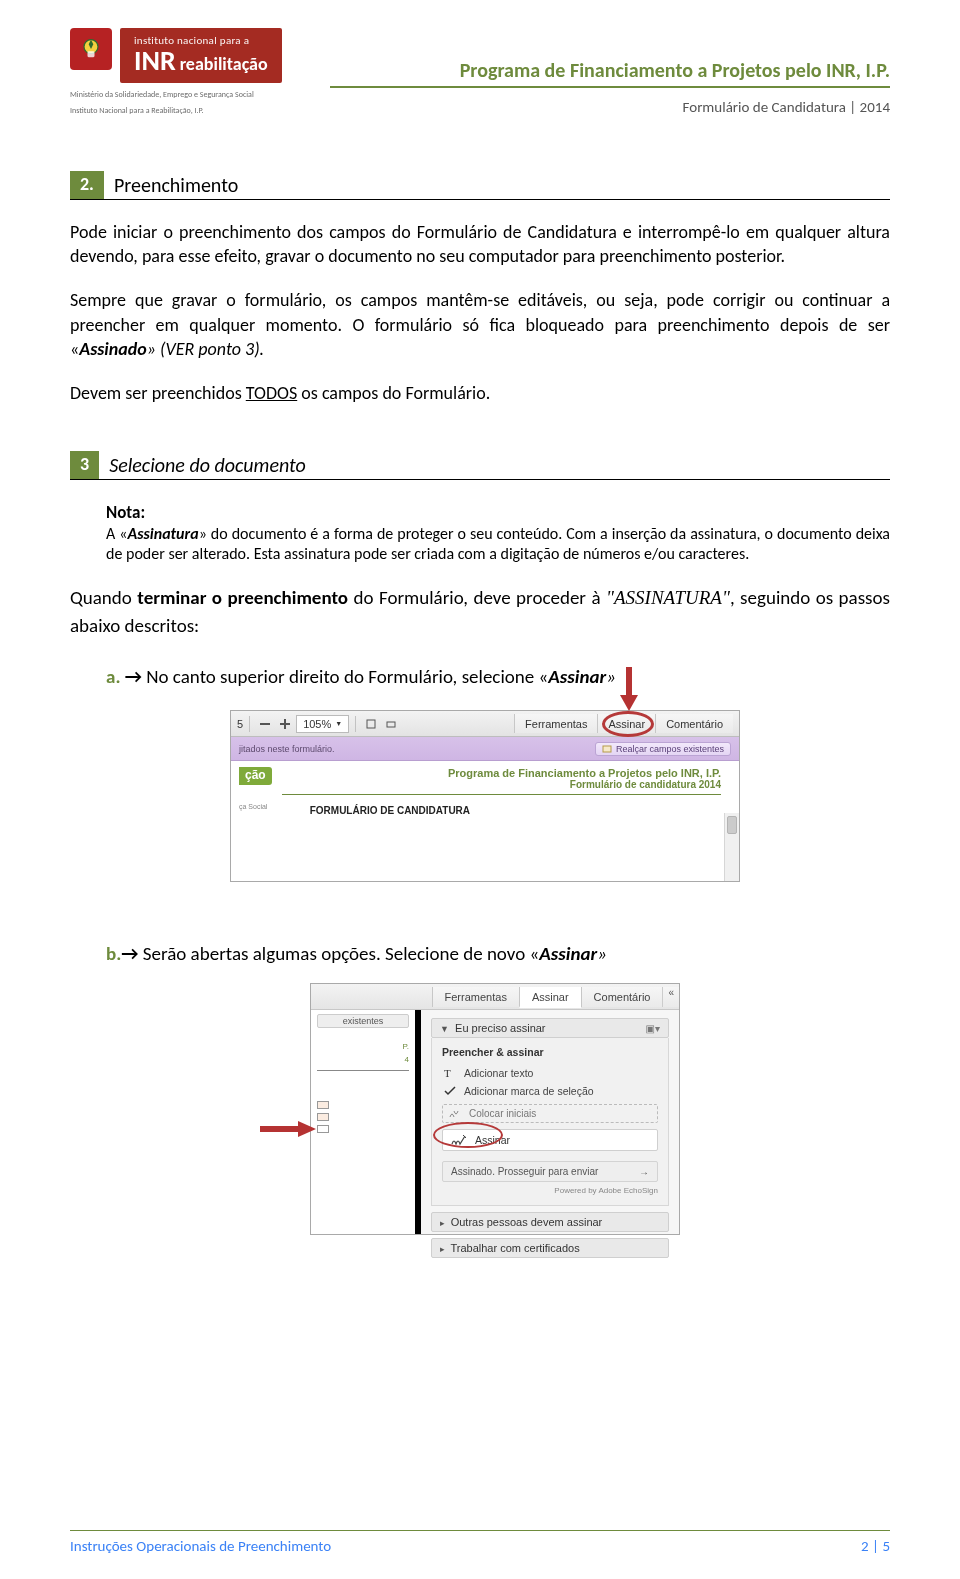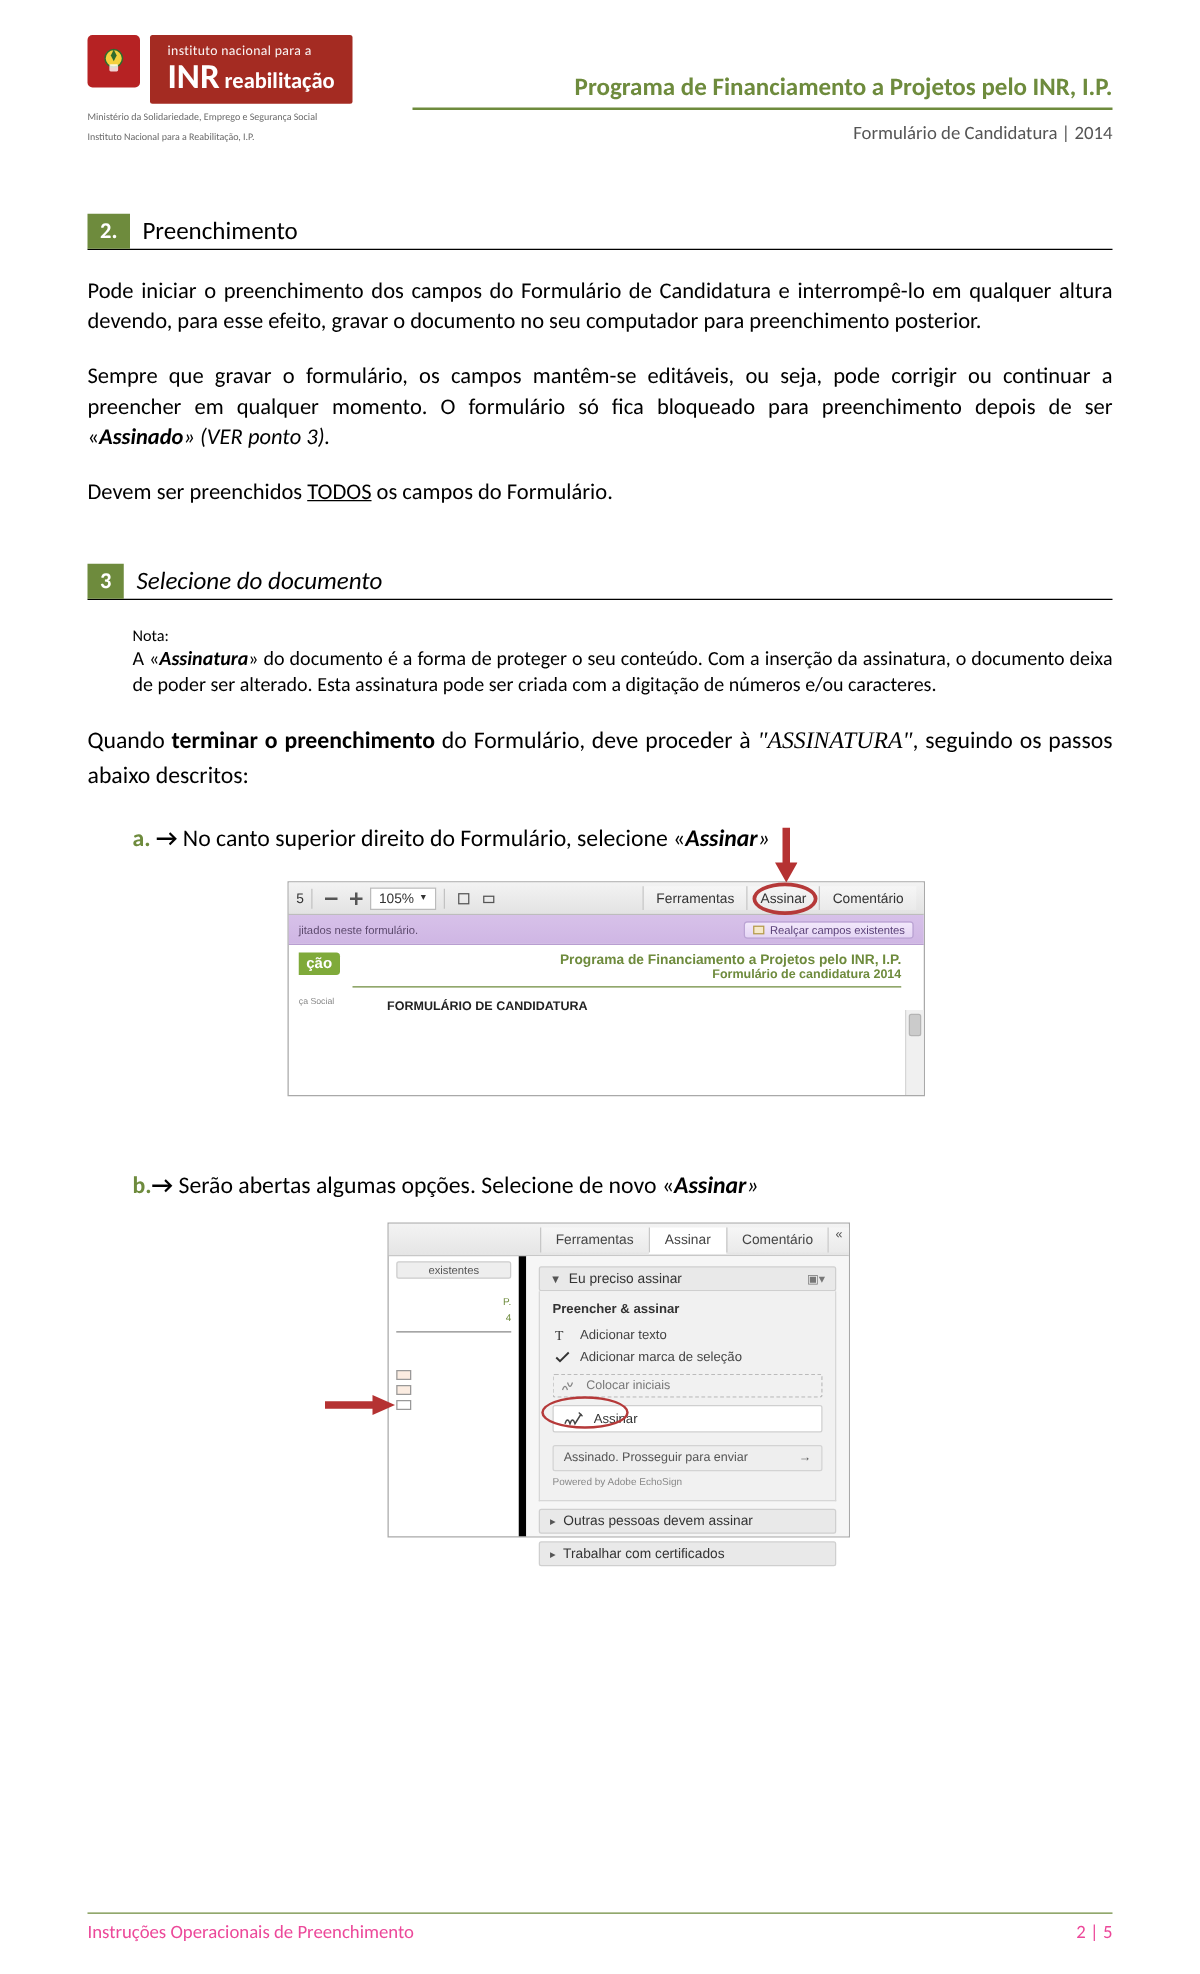--- a/index.html
+++ b/index.html
@@ -51,7 +51,7 @@
   .body-text { font-size: 18px; line-height: 1.35; margin-top: 20px; text-align: justify; }
   .u { text-decoration: underline; }
   .note-block { margin: 22px 0 0 36px; font-size: 16px; text-align: justify; line-height: 1.3; }
-  .note-label { font-weight: 400; font-size: 13px; }
+  .note-label { font-weight: 700; font-size: 17px; }
   .lead-line { font-size: 19px; line-height: 1.45; text-align: justify; }
   .assinatura-quote { font-family: "Times New Roman", serif; font-style: italic; }
   .step { margin-top: 26px; font-size: 19px; }

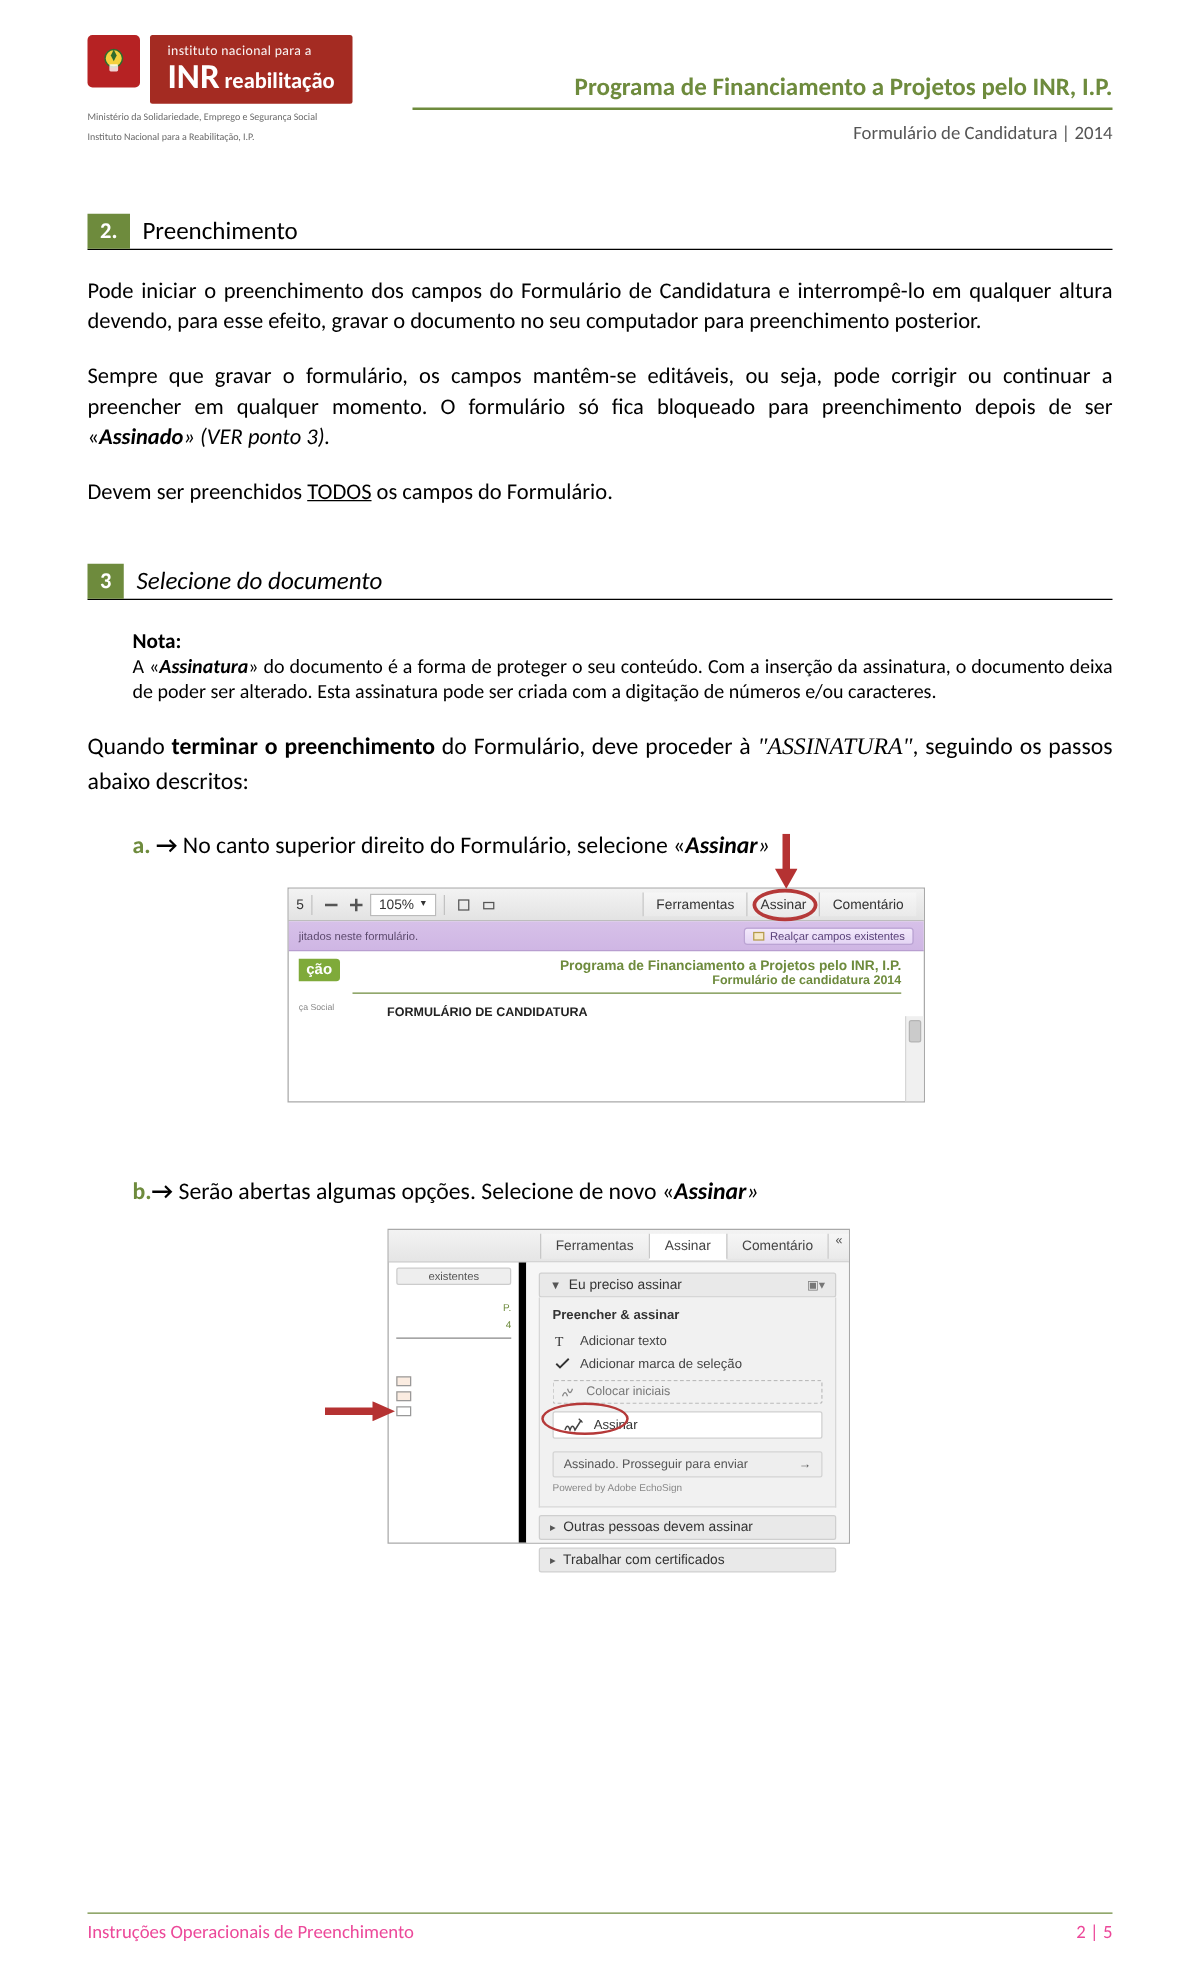--- a/index.html
+++ b/index.html
@@ -135,7 +135,7 @@
   .dotted-row { border: 1px dashed #bbb; border-radius: 2px; padding: 3px 6px; font-size: 10px; display: flex; align-items: center; gap: 6px; color: #777; margin-top: 4px;}
   .pen-row { border: 1px solid #cfcfcf; border-radius: 2px; padding: 4px 8px; font-size: 10.5px; display: flex; align-items: center; gap: 8px; margin-top: 6px; background: #fff; cursor: pointer;}
   .gray-band { background: #eee; border: 1px solid #d3d3d3; border-radius: 2px; padding: 4px 8px; font-size: 10px; display: flex; align-items: center; justify-content: space-between; margin-top: 10px; color: #555;}
-  .powered { font-size: 8px; color: #888; text-align: left; margin-top: 4px;}
+  .powered { font-size: 8px; color: #888; text-align: right; margin-top: 4px;}
   .acc-closed { margin-top: 6px;}
   .oval-mark-b {
     position: absolute; border: 2.5px solid #b53939; border-radius: 50%;

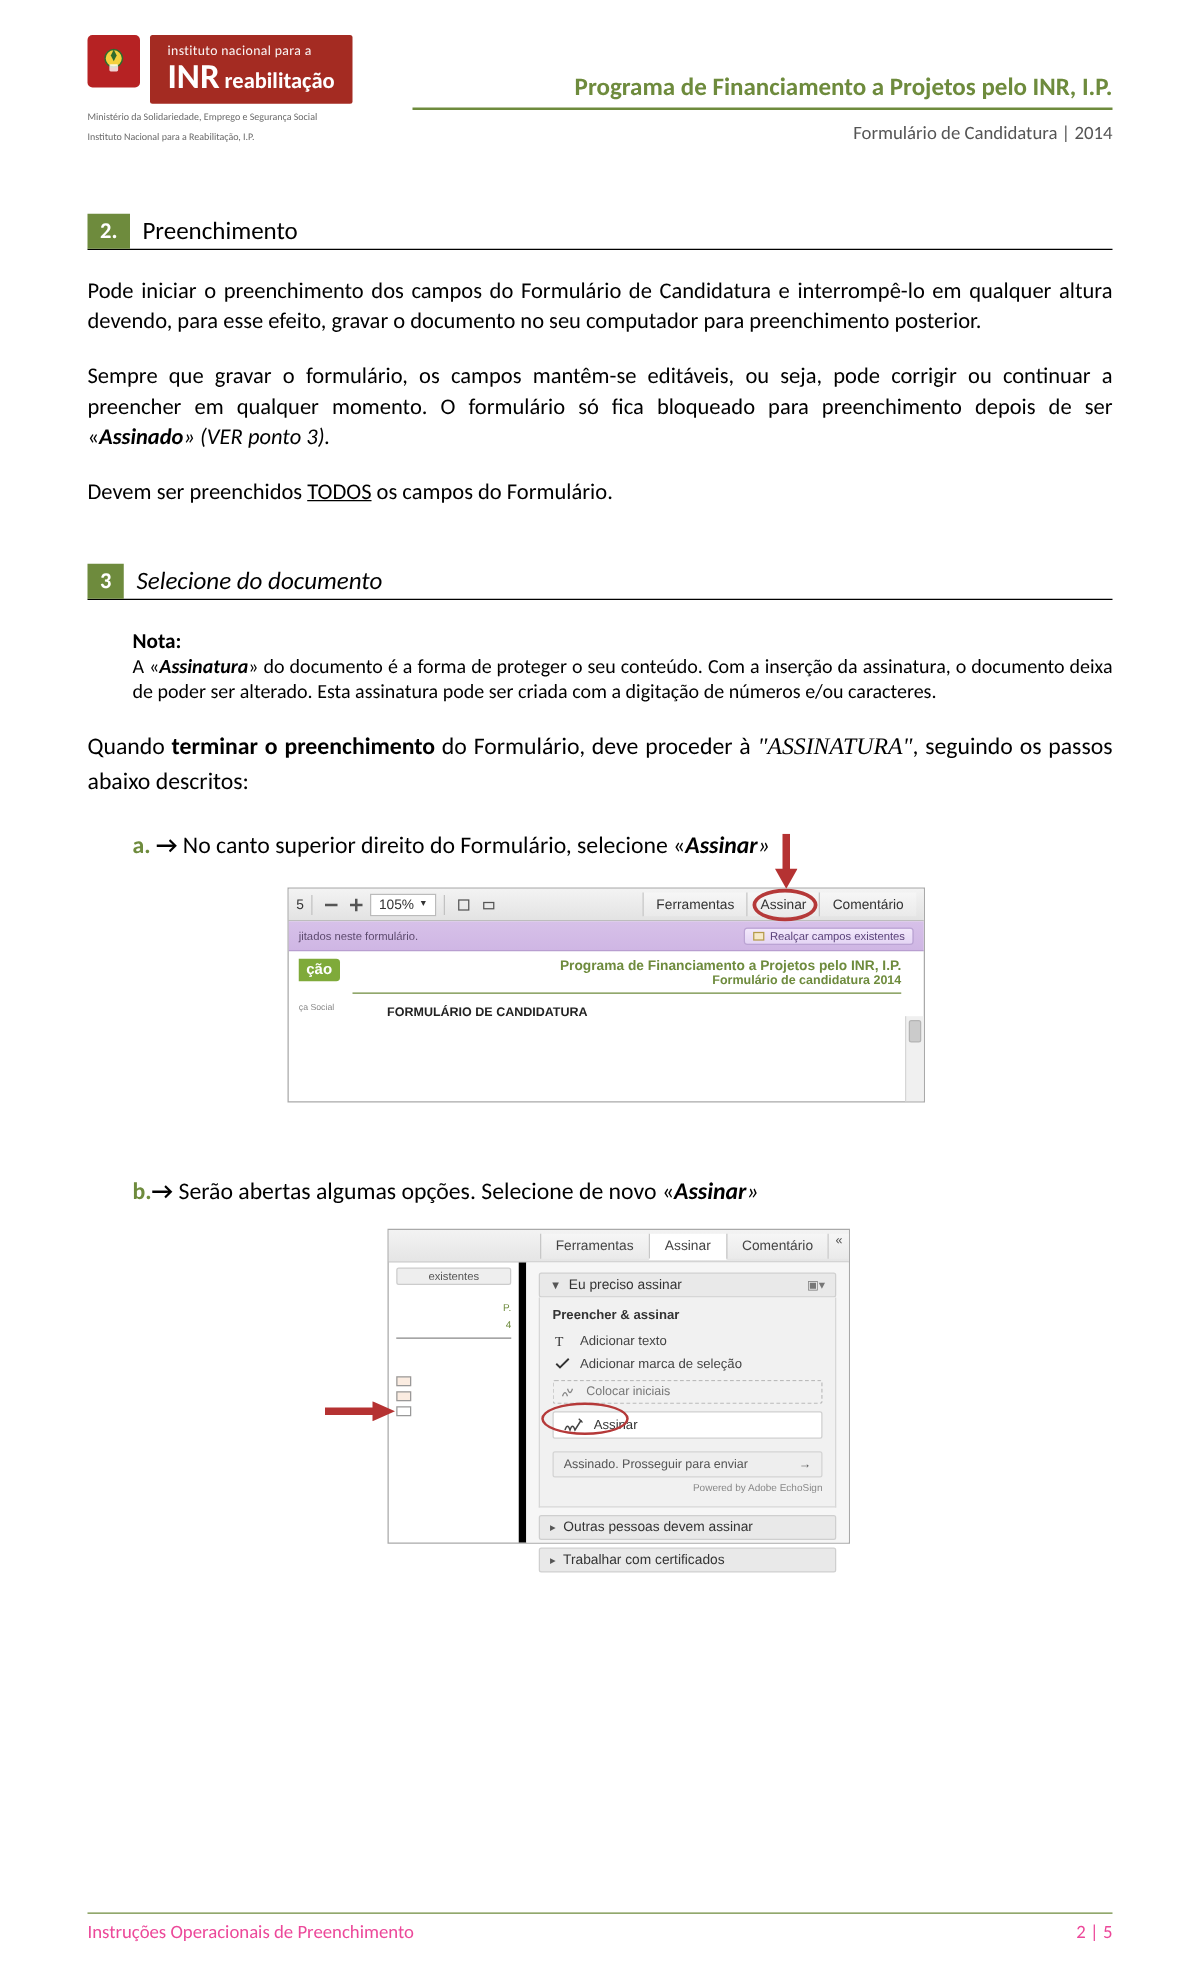--- a/index.html
+++ b/index.html
@@ -144,7 +144,7 @@
   .red-arrow-b { position: absolute; width: 56px; height: 16px; }
   
   .footer-line { border: none; border-top: 1.5px solid #6e8b3d; margin: 0; }
-  .footer-row { display: flex; justify-content: space-between; font-size: 15px; color: #ec4899; padding-top: 6px;}
+  .footer-row { display: flex; justify-content: space-between; font-size: 15px; color: #3b82f6; padding-top: 6px;}
   .footer { position: absolute; bottom: 24px; left: 70px; right: 70px;}
 </style>
 </head>

